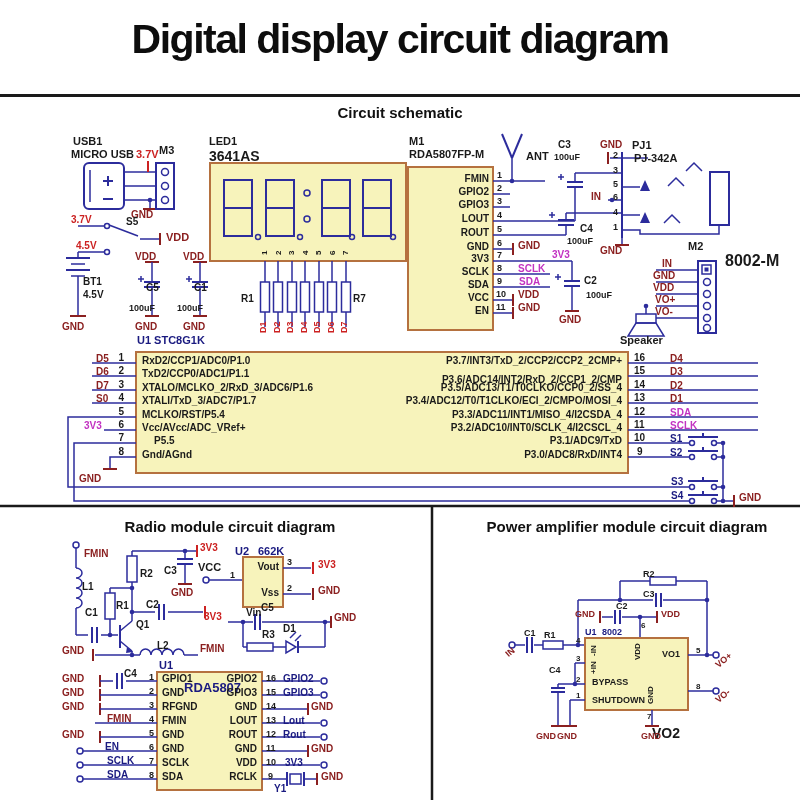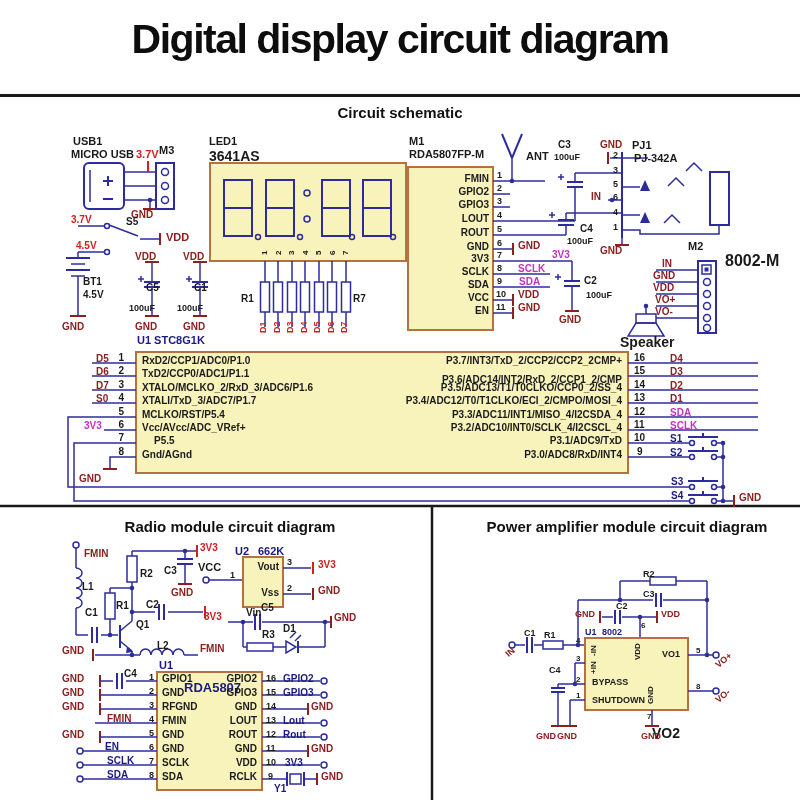--- a/index.html
+++ b/index.html
@@ -525,7 +525,7 @@
     <span style="left: 653px; top: 283px; color: rgb(139, 32, 32);">VDD</span>
     <span style="left: 655px; top: 295px; color: rgb(139, 32, 32);">VO+</span>
     <span style="left: 655px; top: 307px; color: rgb(139, 32, 32);">VO-</span>
-    <span style="left: 620px; top: 335px; color: rgb(26, 26, 26); font-size: 14px;">Speaker</span>
+    <span style="left: 620px; top: 335px; color: rgb(26, 26, 26); font-size: 11px;">Speaker</span>
     <span style="left: 142px; top: 356px; color: rgb(26, 26, 26);">RxD2/CCP1/ADC0/P1.0</span>
     <span style="left: 142px; top: 369px; color: rgb(26, 26, 26);">TxD2/CCP0/ADC1/P1.1</span>
     <span style="left: 142px; top: 383px; color: rgb(26, 26, 26);">XTALO/MCLKO_2/RxD_3/ADC6/P1.6</span>

